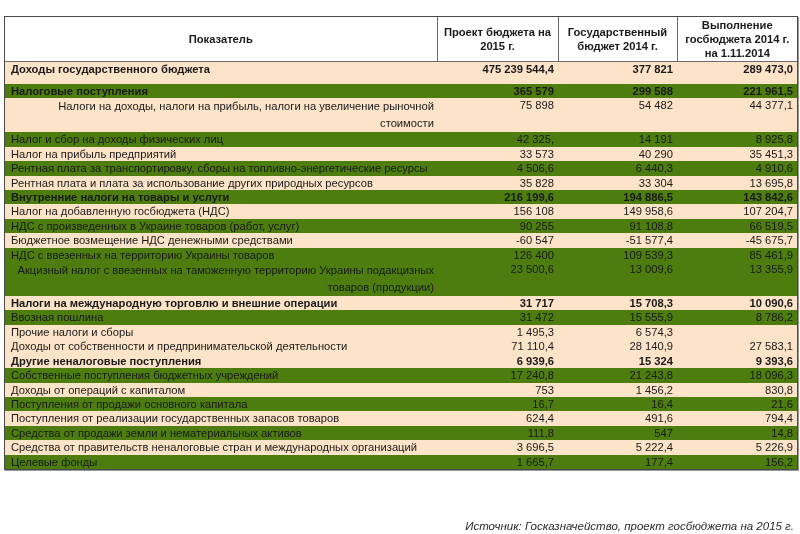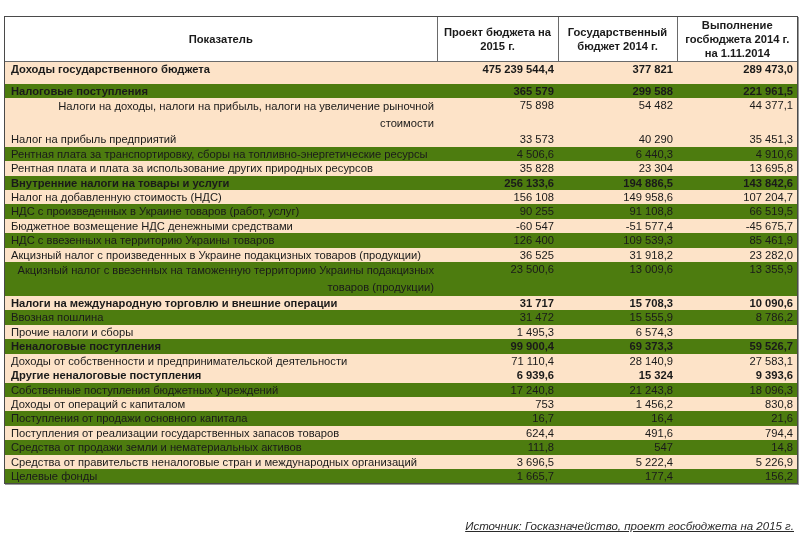--- a/index.html
+++ b/index.html
@@ -72,6 +72,12 @@
           <td class="num">54 482</td>
           <td class="num">44 377,1</td>
         </tr>
+        <tr class="white">
+          <td class="label">Налог и сбор на доходы физических лиц</td>
+          <td class="num">42 325,</td>
+          <td class="num">14 191</td>
+          <td class="num">8 925,8</td>
+        </tr>
         <tr class="peach">
           <td class="label">Налог на прибыль предприятий</td>
           <td class="num">33 573</td>

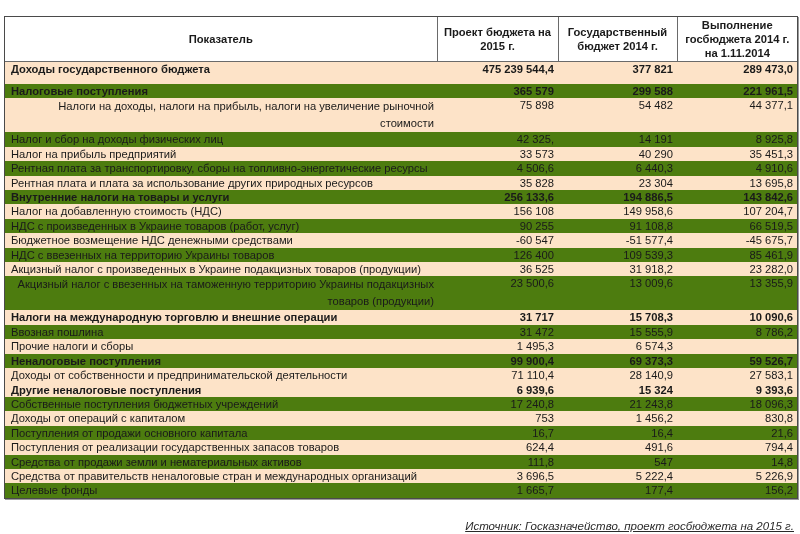--- a/index.html
+++ b/index.html
@@ -93,7 +93,7 @@
         <tr class="peach">
           <td class="label">Рентная плата и плата за использование других природных ресурсов</td>
           <td class="num">35 828</td>
-          <td class="num">23 304</td>
+          <td class="num">33 304</td>
           <td class="num">13 695,8</td>
         </tr>
         <tr class="white bold">

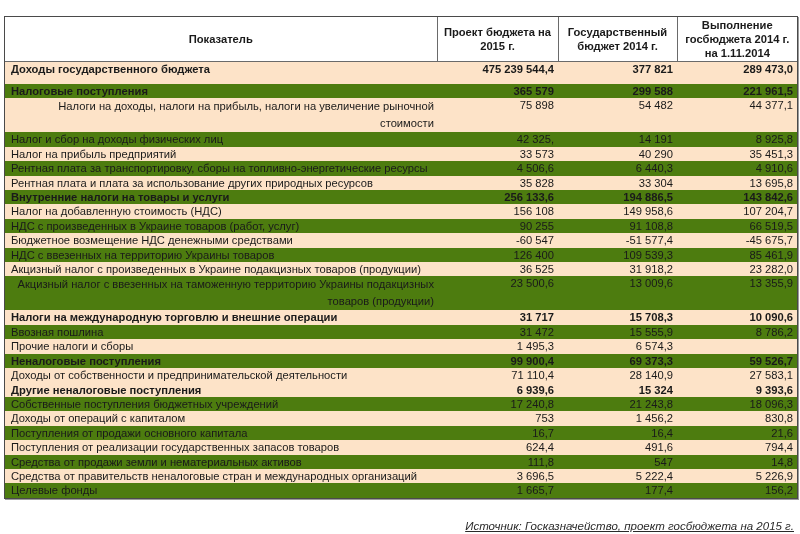--- a/index.html
+++ b/index.html
@@ -98,7 +98,7 @@
         </tr>
         <tr class="white bold">
           <td class="label">Внутренние налоги на товары и услуги</td>
-          <td class="num">256 133,6</td>
+          <td class="num">216 199,6</td>
           <td class="num">194 886,5</td>
           <td class="num">143 842,6</td>
         </tr>

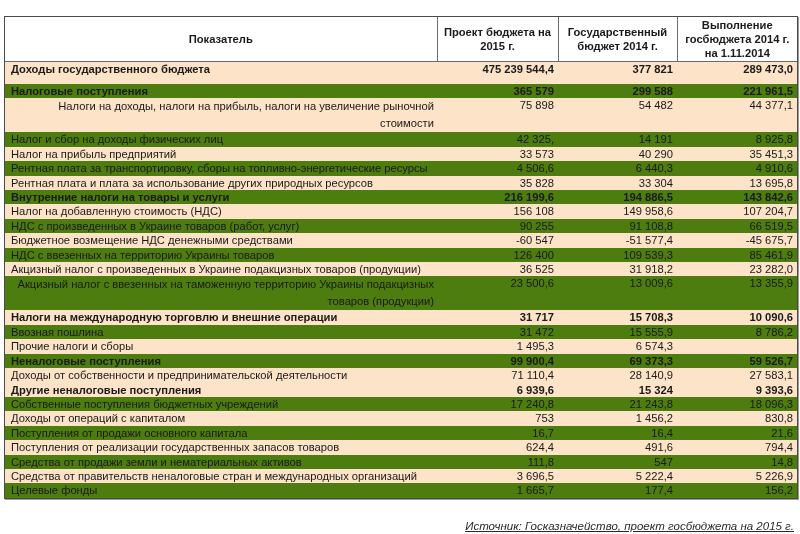--- a/index.html
+++ b/index.html
@@ -103,7 +103,7 @@
           <td class="num">143 842,6</td>
         </tr>
         <tr class="peach">
-          <td class="label">Налог на добавленную стоимость (НДС)</td>
+          <td class="label">Налог на добавленную госбюджета (НДС)</td>
           <td class="num">156 108</td>
           <td class="num">149 958,6</td>
           <td class="num">107 204,7</td>

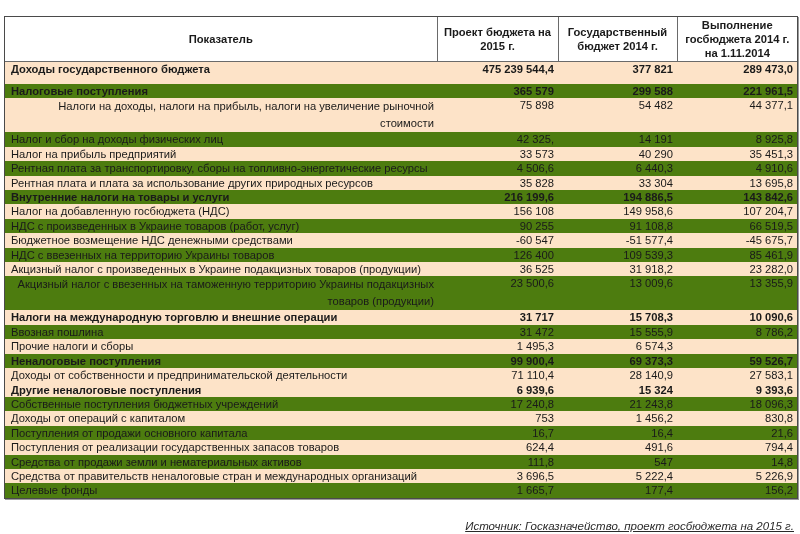--- a/index.html
+++ b/index.html
@@ -126,12 +126,6 @@
           <td class="num">109 539,3</td>
           <td class="num">85 461,9</td>
         </tr>
-        <tr class="peach">
-          <td class="label">Акцизный налог с произведенных в Украине подакцизных товаров (продукции)</td>
-          <td class="num">36 525</td>
-          <td class="num">31 918,2</td>
-          <td class="num">23 282,0</td>
-        </tr>
         <tr class="white wrap">
           <td class="label">Акцизный налог с ввезенных на таможенную территорию Украины подакцизных товаров (продукции)</td>
           <td class="num">23 500,6</td>

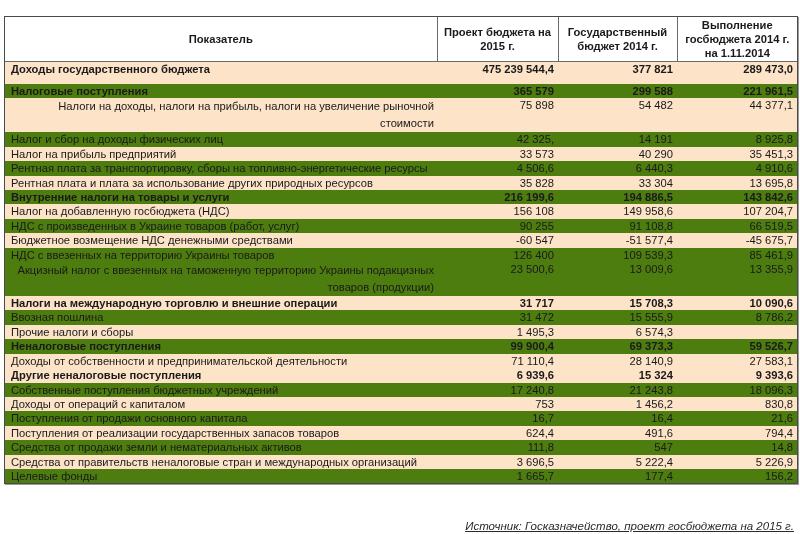--- a/index.html
+++ b/index.html
@@ -150,12 +150,6 @@
           <td class="num">6 574,3</td>
           <td class="num"></td>
         </tr>
-        <tr class="white bold">
-          <td class="label">Неналоговые поступления</td>
-          <td class="num">99 900,4</td>
-          <td class="num">69 373,3</td>
-          <td class="num">59 526,7</td>
-        </tr>
         <tr class="peach">
           <td class="label">Доходы от собственности и предпринимательской деятельности</td>
           <td class="num">71 110,4</td>

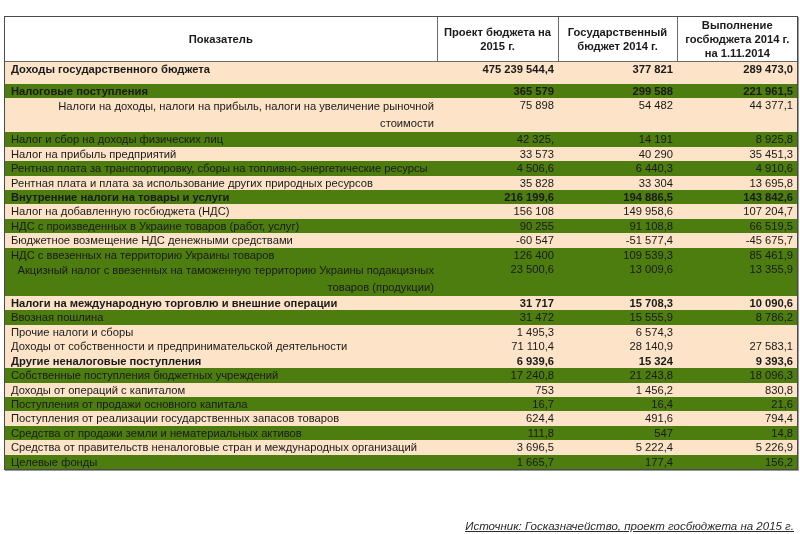--- a/index.html
+++ b/index.html
@@ -27,7 +27,7 @@
   tr.bold td { font-weight: bold; }
   tr.tall td { height: 22px; }
   tr.wrap td.label { line-height: 17px; text-align: right; }
-  .source { position: absolute; right: 6px; top: 520px; font-size: 11.5px; font-style: italic; color: #2a2a2a; text-decoration: underline; }
+  .source { position: absolute; right: 6px; top: 520px; font-size: 11.5px; font-style: italic; color: #2a2a2a; }
 </style>
 </head>
 <body>

